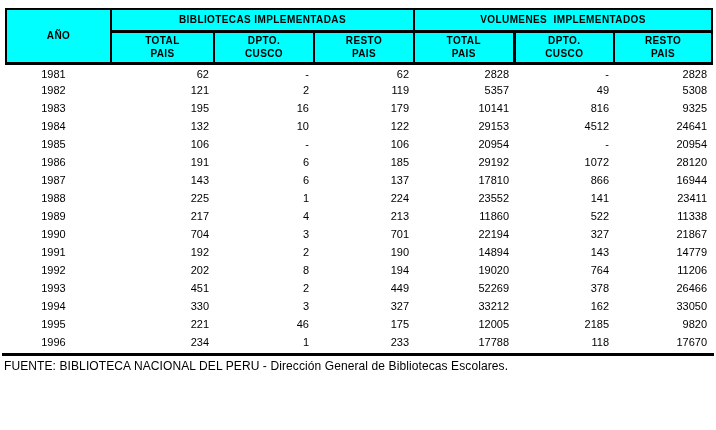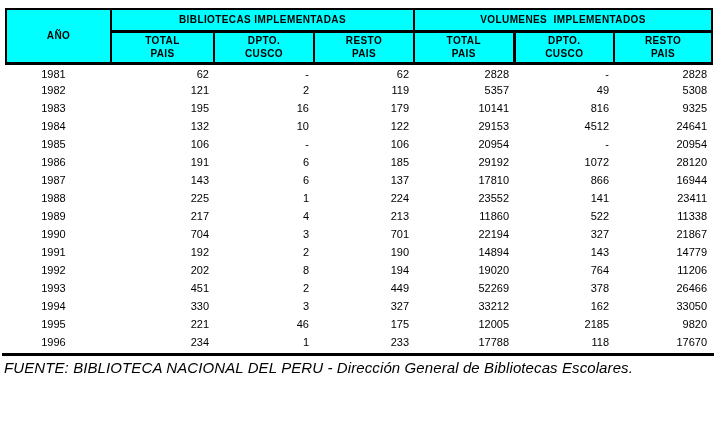--- a/index.html
+++ b/index.html
@@ -61,8 +61,7 @@
   }
   .source-note {
     margin: 3px 0 0 4px;
-    font-size: 15px;
-    font-style: italic;
+    font-size: 12px;
     letter-spacing: 0.1px;
   }
 </style>

